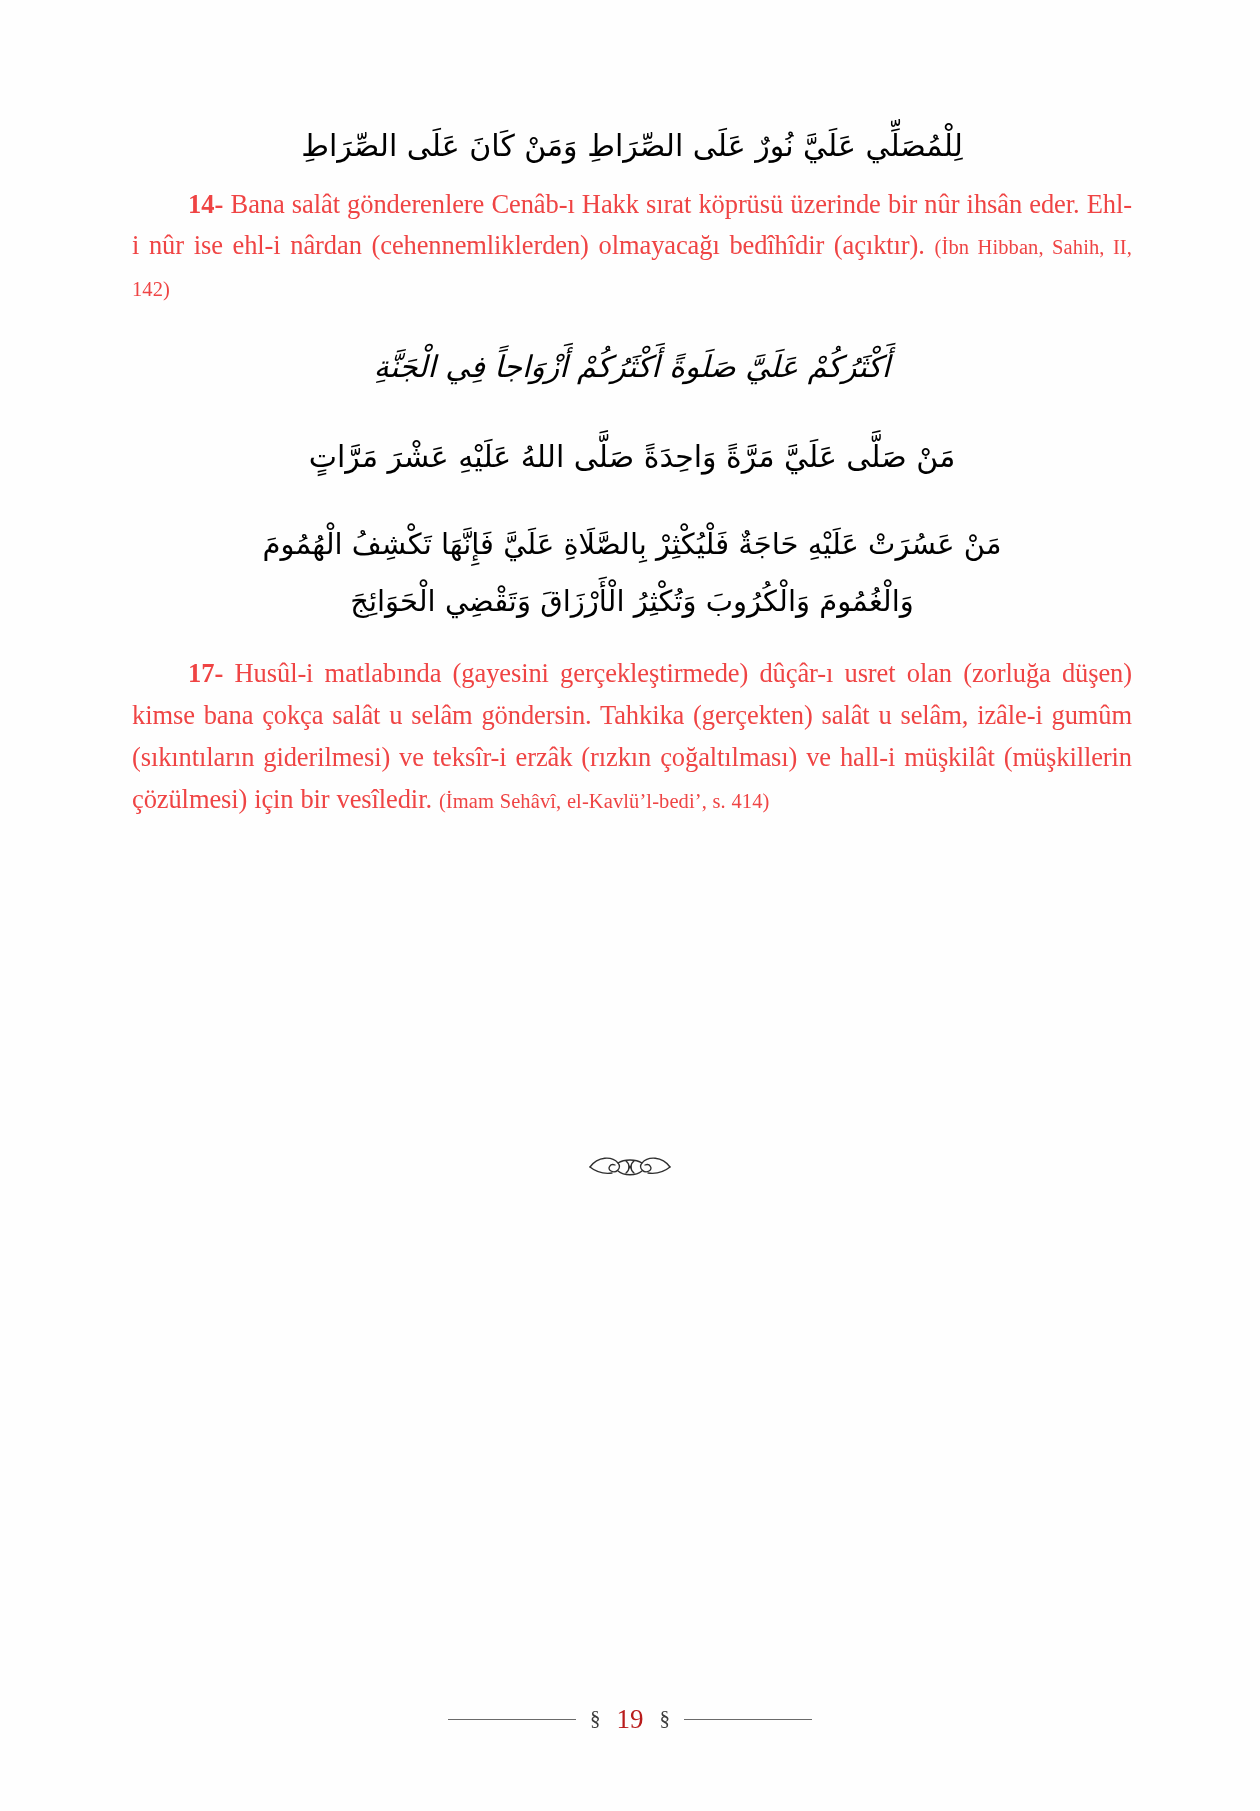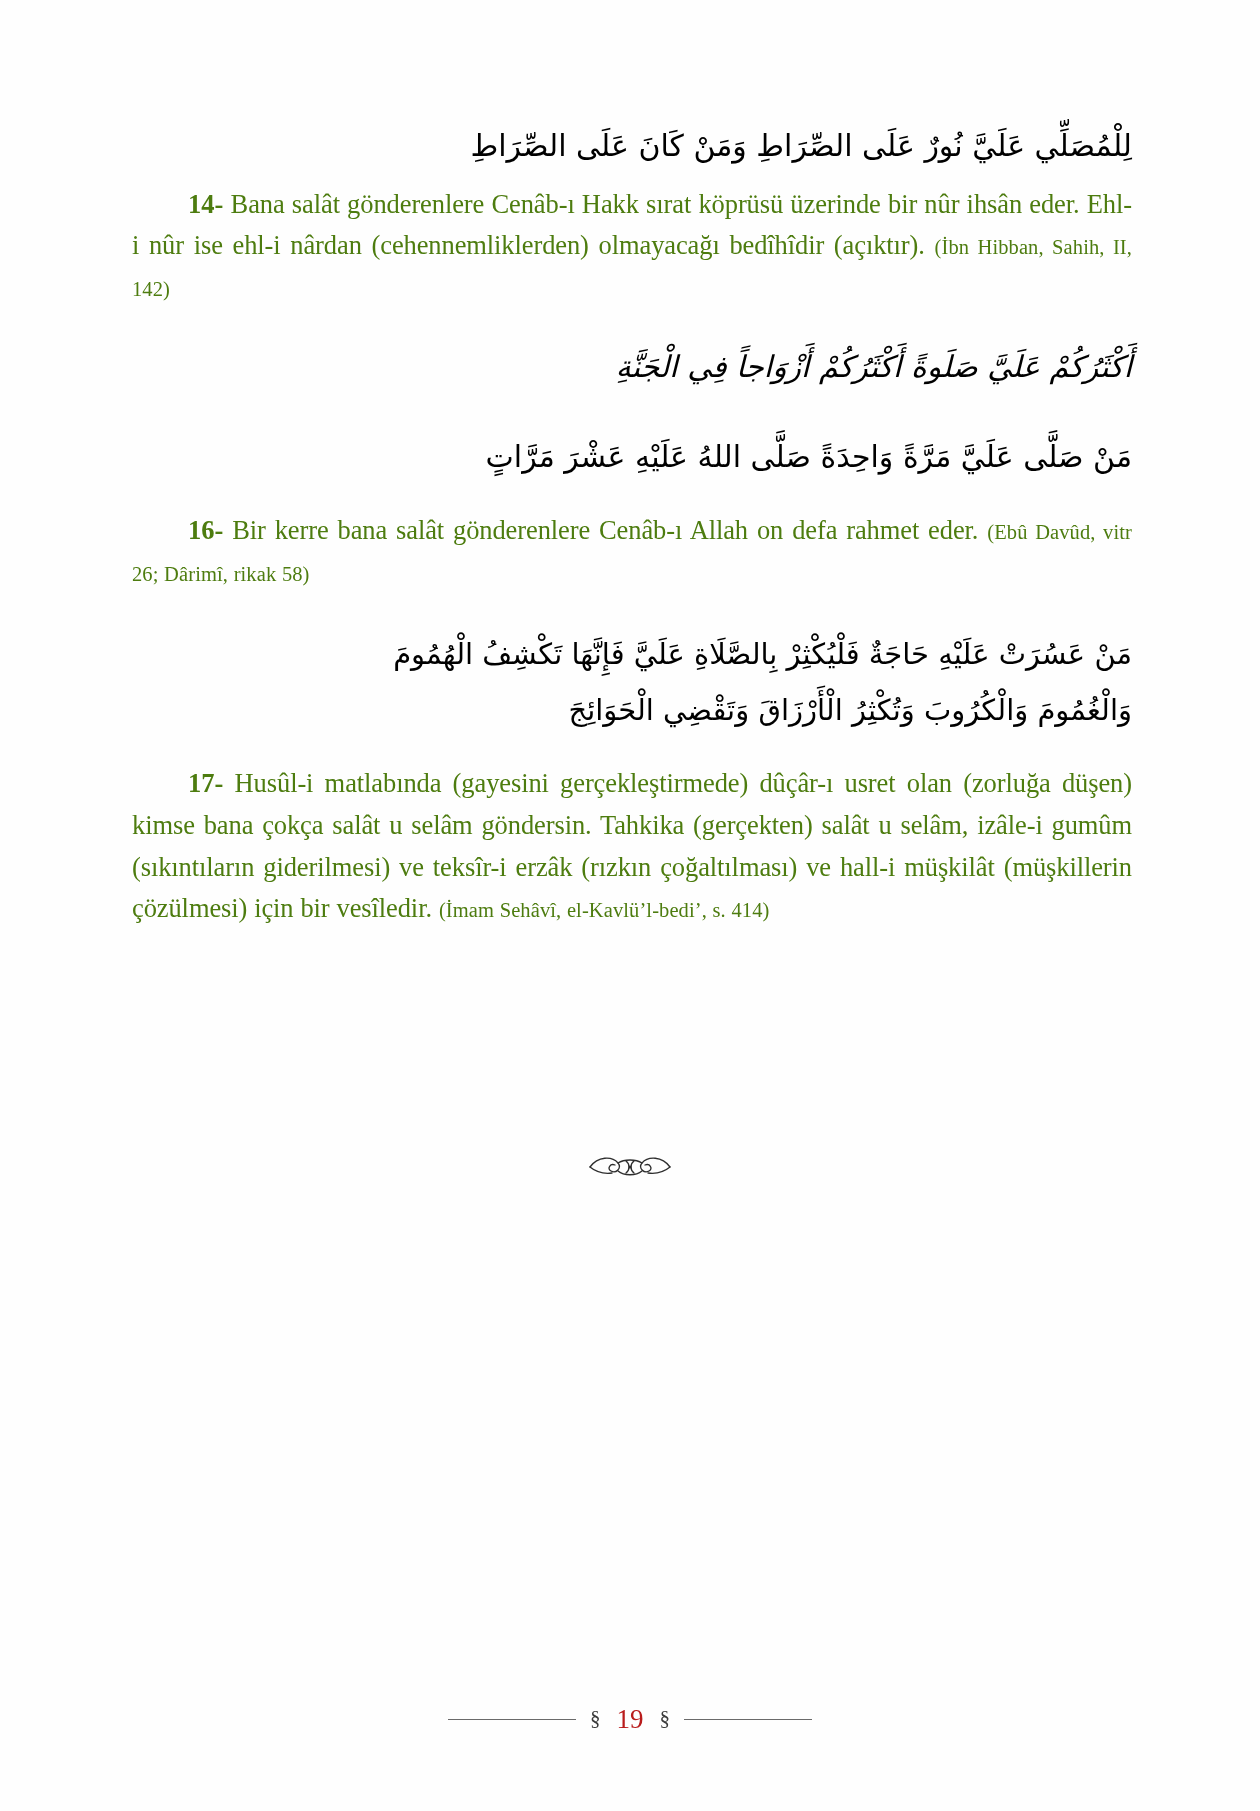--- a/index.html
+++ b/index.html
@@ -34,7 +34,7 @@
   
   .arabic {
     direction: rtl;
-    text-align: right;
+    text-align: center;
     font-family: "DejaVu Sans", "Liberation Serif", serif;
     color: #000;
     line-height: 1.85;

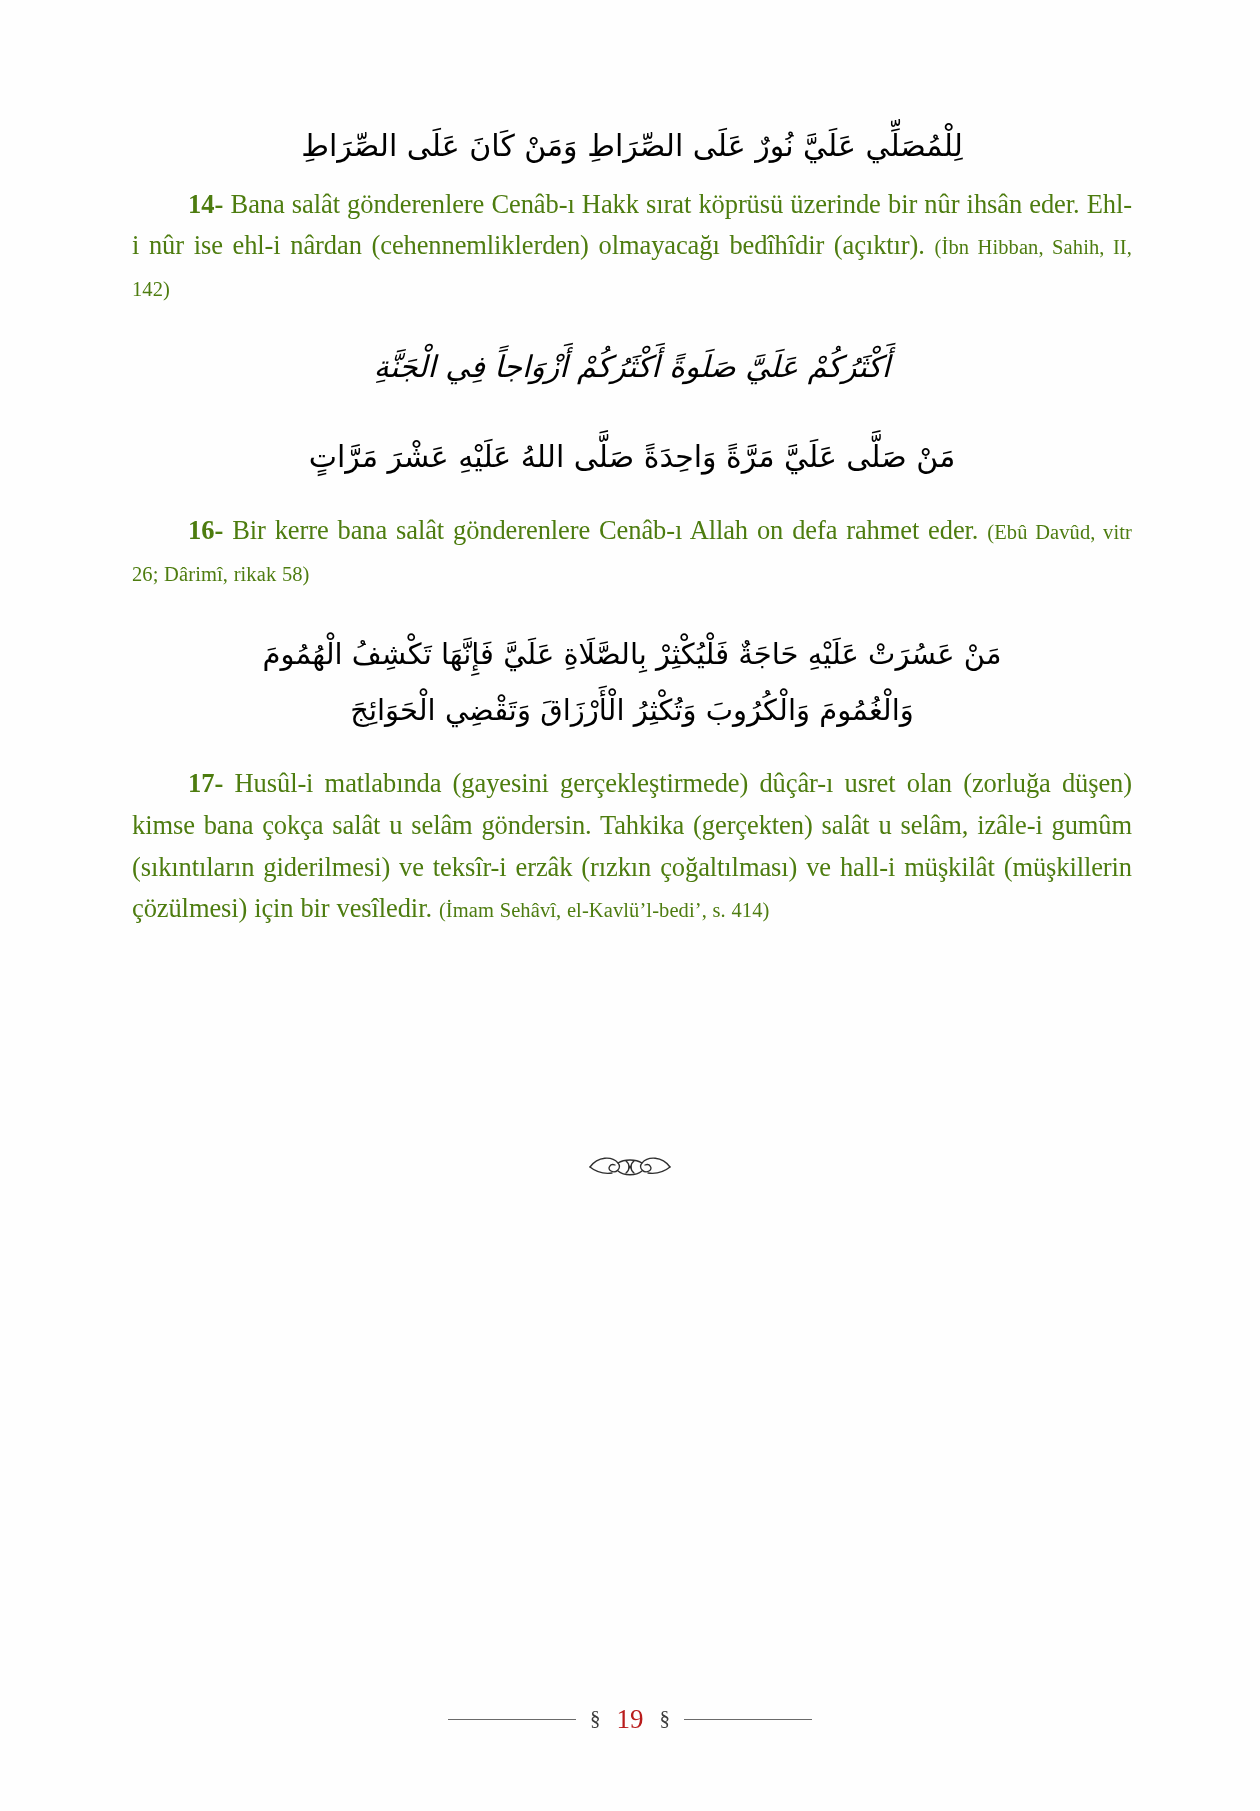--- a/index.html
+++ b/index.html
@@ -58,7 +58,7 @@
     text-align: justify;
     text-indent: 56px;
     margin: 10px 0 0 0;
-    color: #4d7c0f;
+    color: #ef4444;
     letter-spacing: -0.1px;
     word-spacing: 0.4px;
   }

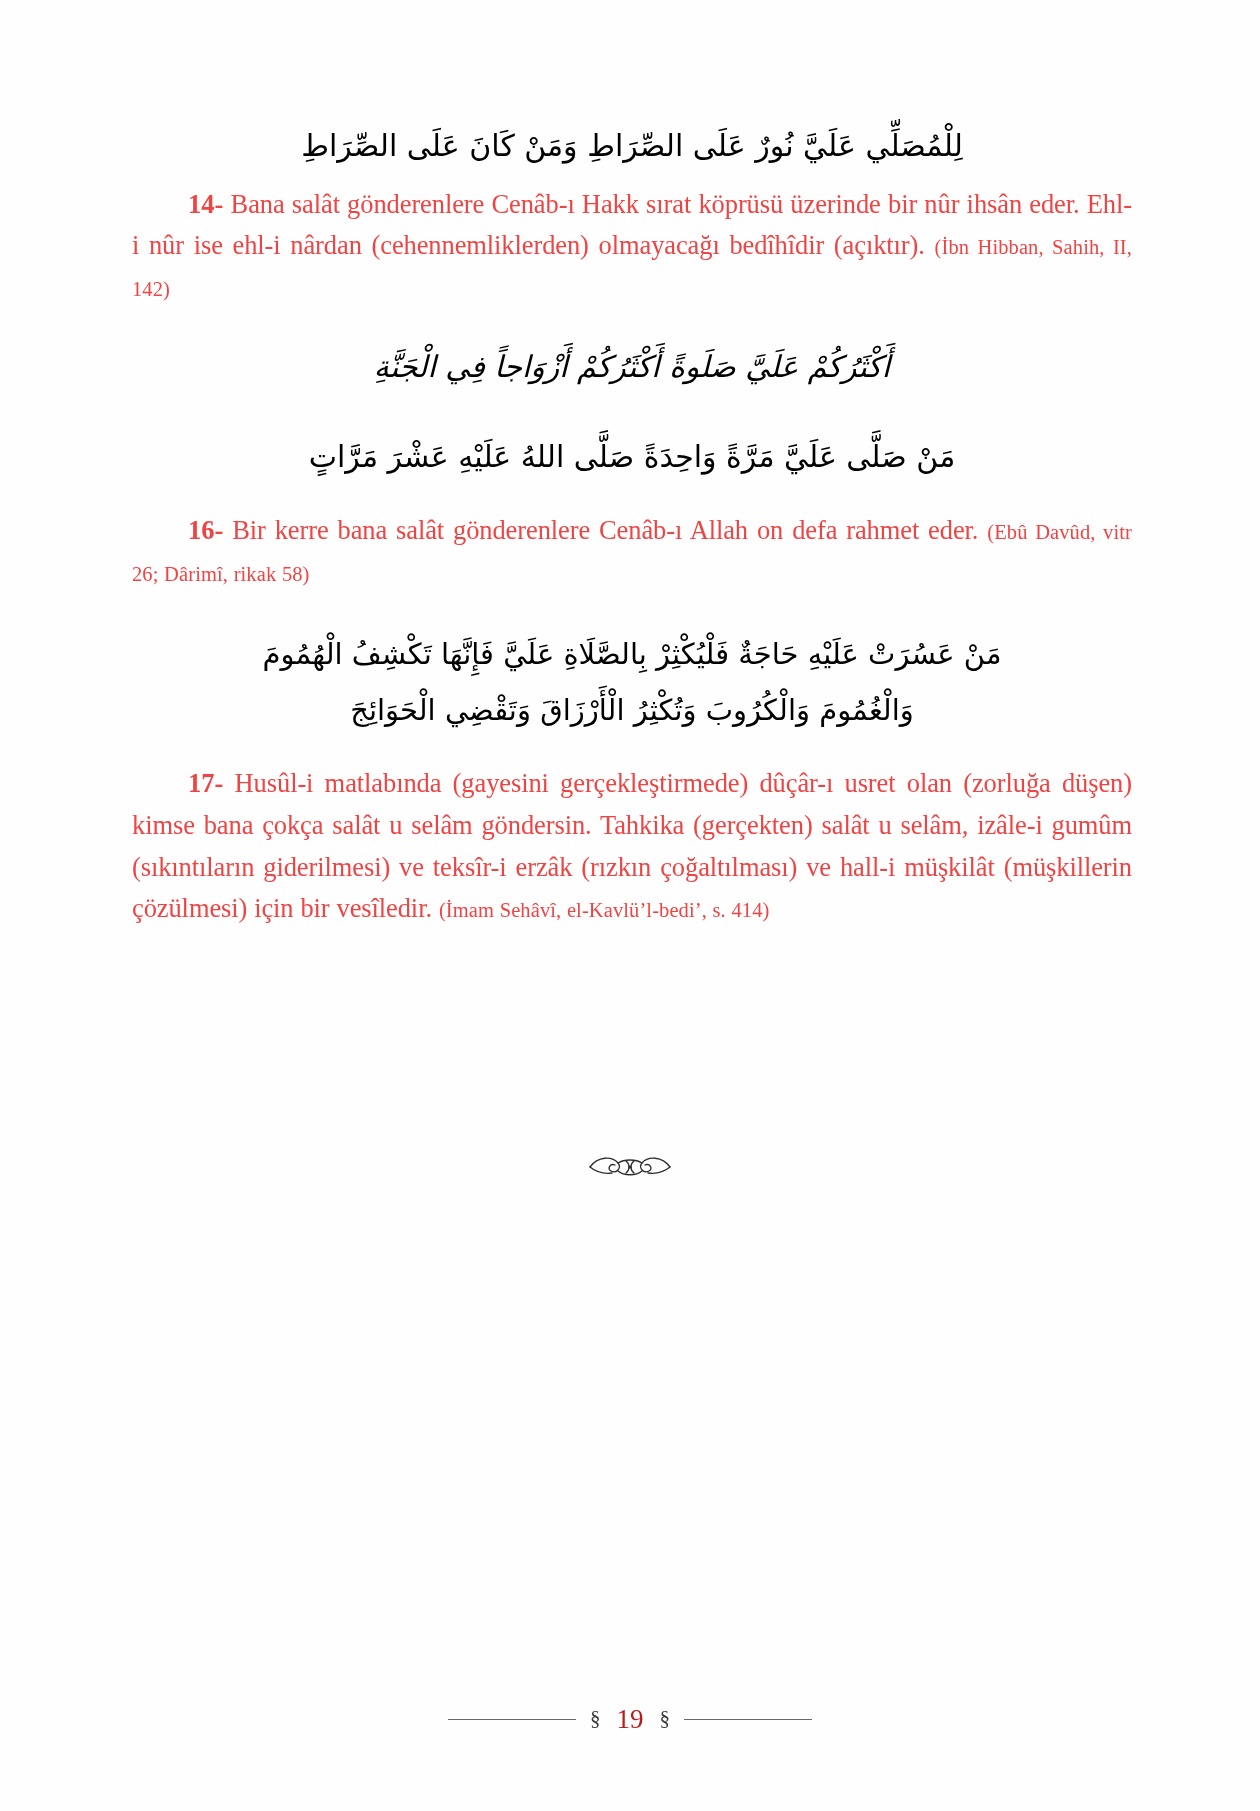--- a/index.html
+++ b/index.html
@@ -133,7 +133,6 @@
     <div class="arabic block-3">
       <span class="aline">مَنْ صَلَّى عَلَيَّ مَرَّةً وَاحِدَةً صَلَّى اللهُ عَلَيْهِ عَشْرَ مَرَّاتٍ</span>
     </div>
-    <p class="para"><span class="num">16-</span> <span>Bir kerre bana salât gönderenlere Cenâb-ı Allah on defa rahmet eder.</span> <span class="cite">(Ebû Davûd, vitr 26; Dârimî, rikak 58)</span></p>
 
     <div class="arabic block-4">
       <span class="aline">مَنْ عَسُرَتْ عَلَيْهِ حَاجَةٌ فَلْيُكْثِرْ بِالصَّلَاةِ عَلَيَّ فَإِنَّهَا تَكْشِفُ الْهُمُومَ</span>

